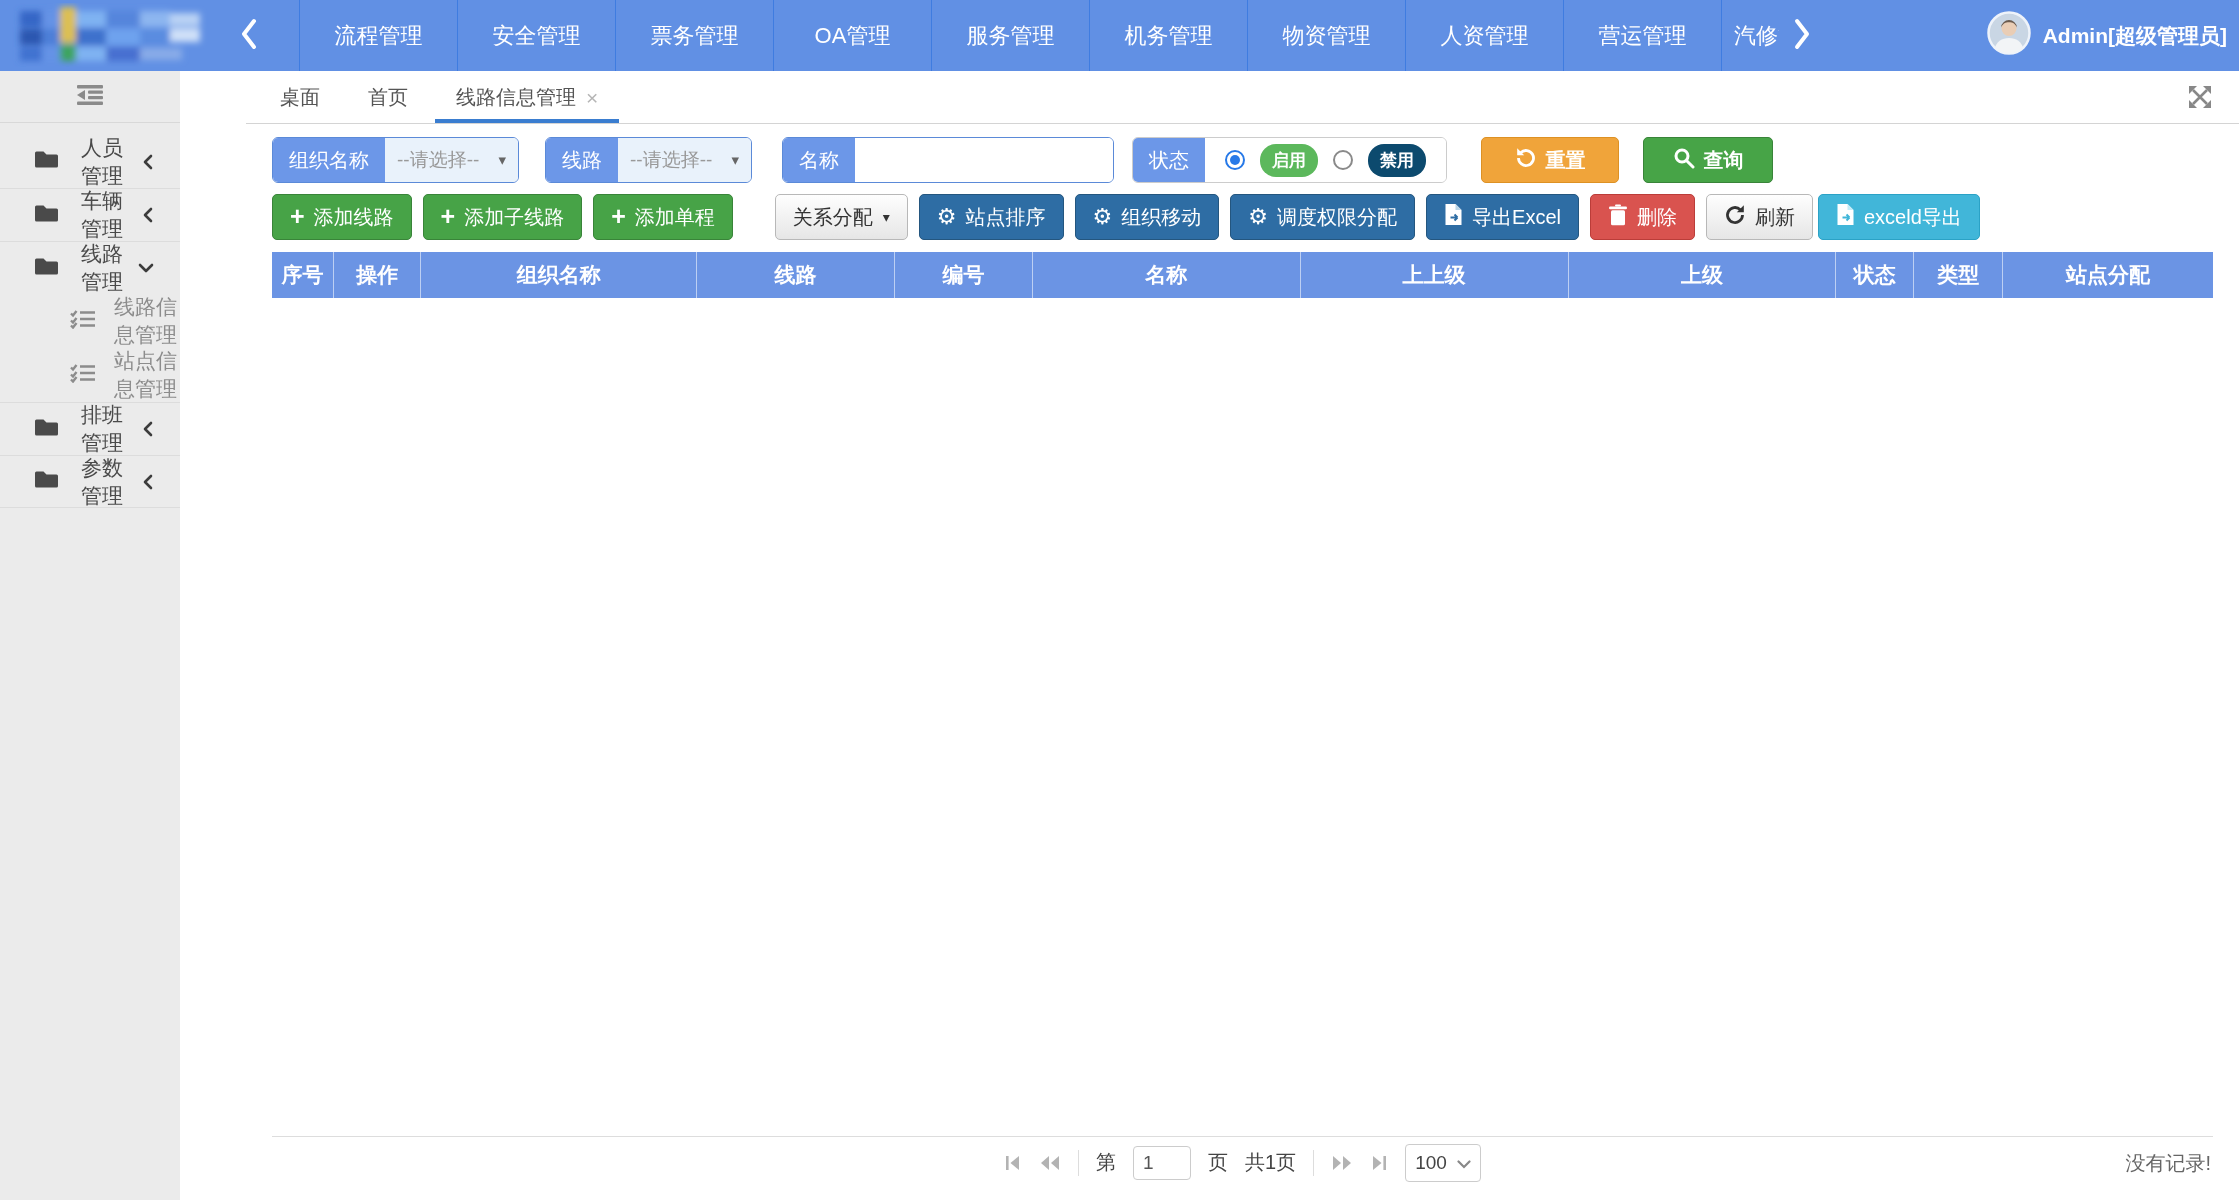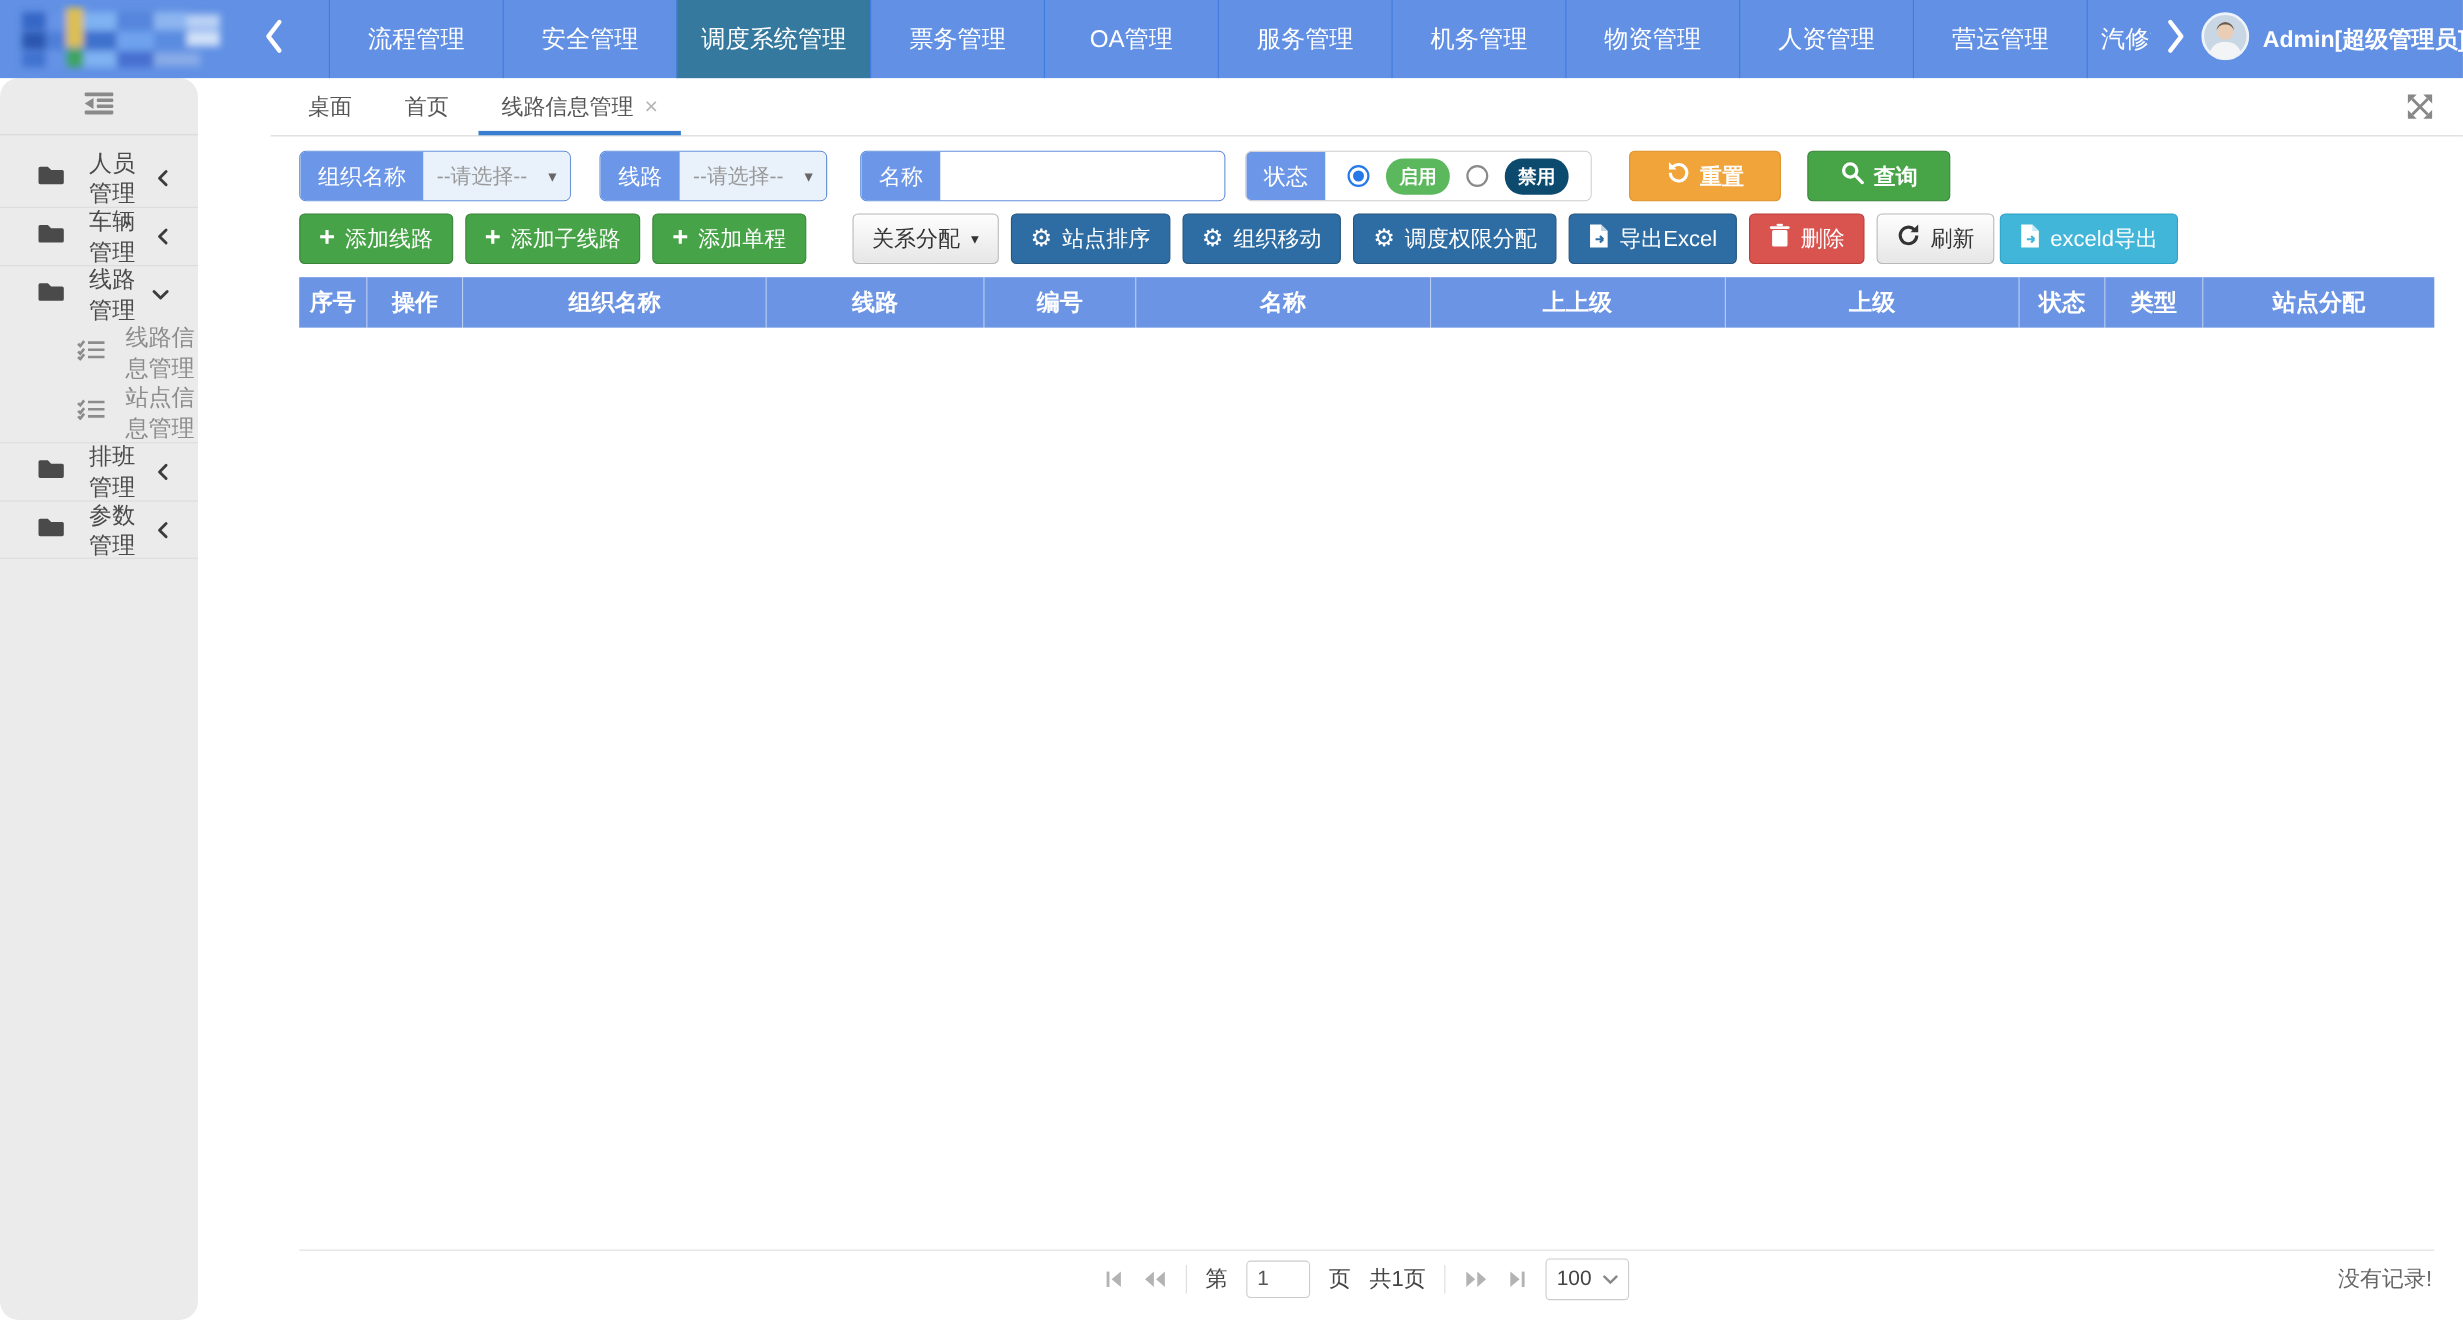--- a/index.html
+++ b/index.html
@@ -155,7 +155,6 @@
   <div class="nav-items">
     <div class="nav-item">流程管理</div>
     <div class="nav-item">安全管理</div>
-    <div class="nav-item active">调度系统管理</div>
     <div class="nav-item">票务管理</div>
     <div class="nav-item">OA管理</div>
     <div class="nav-item">服务管理</div>

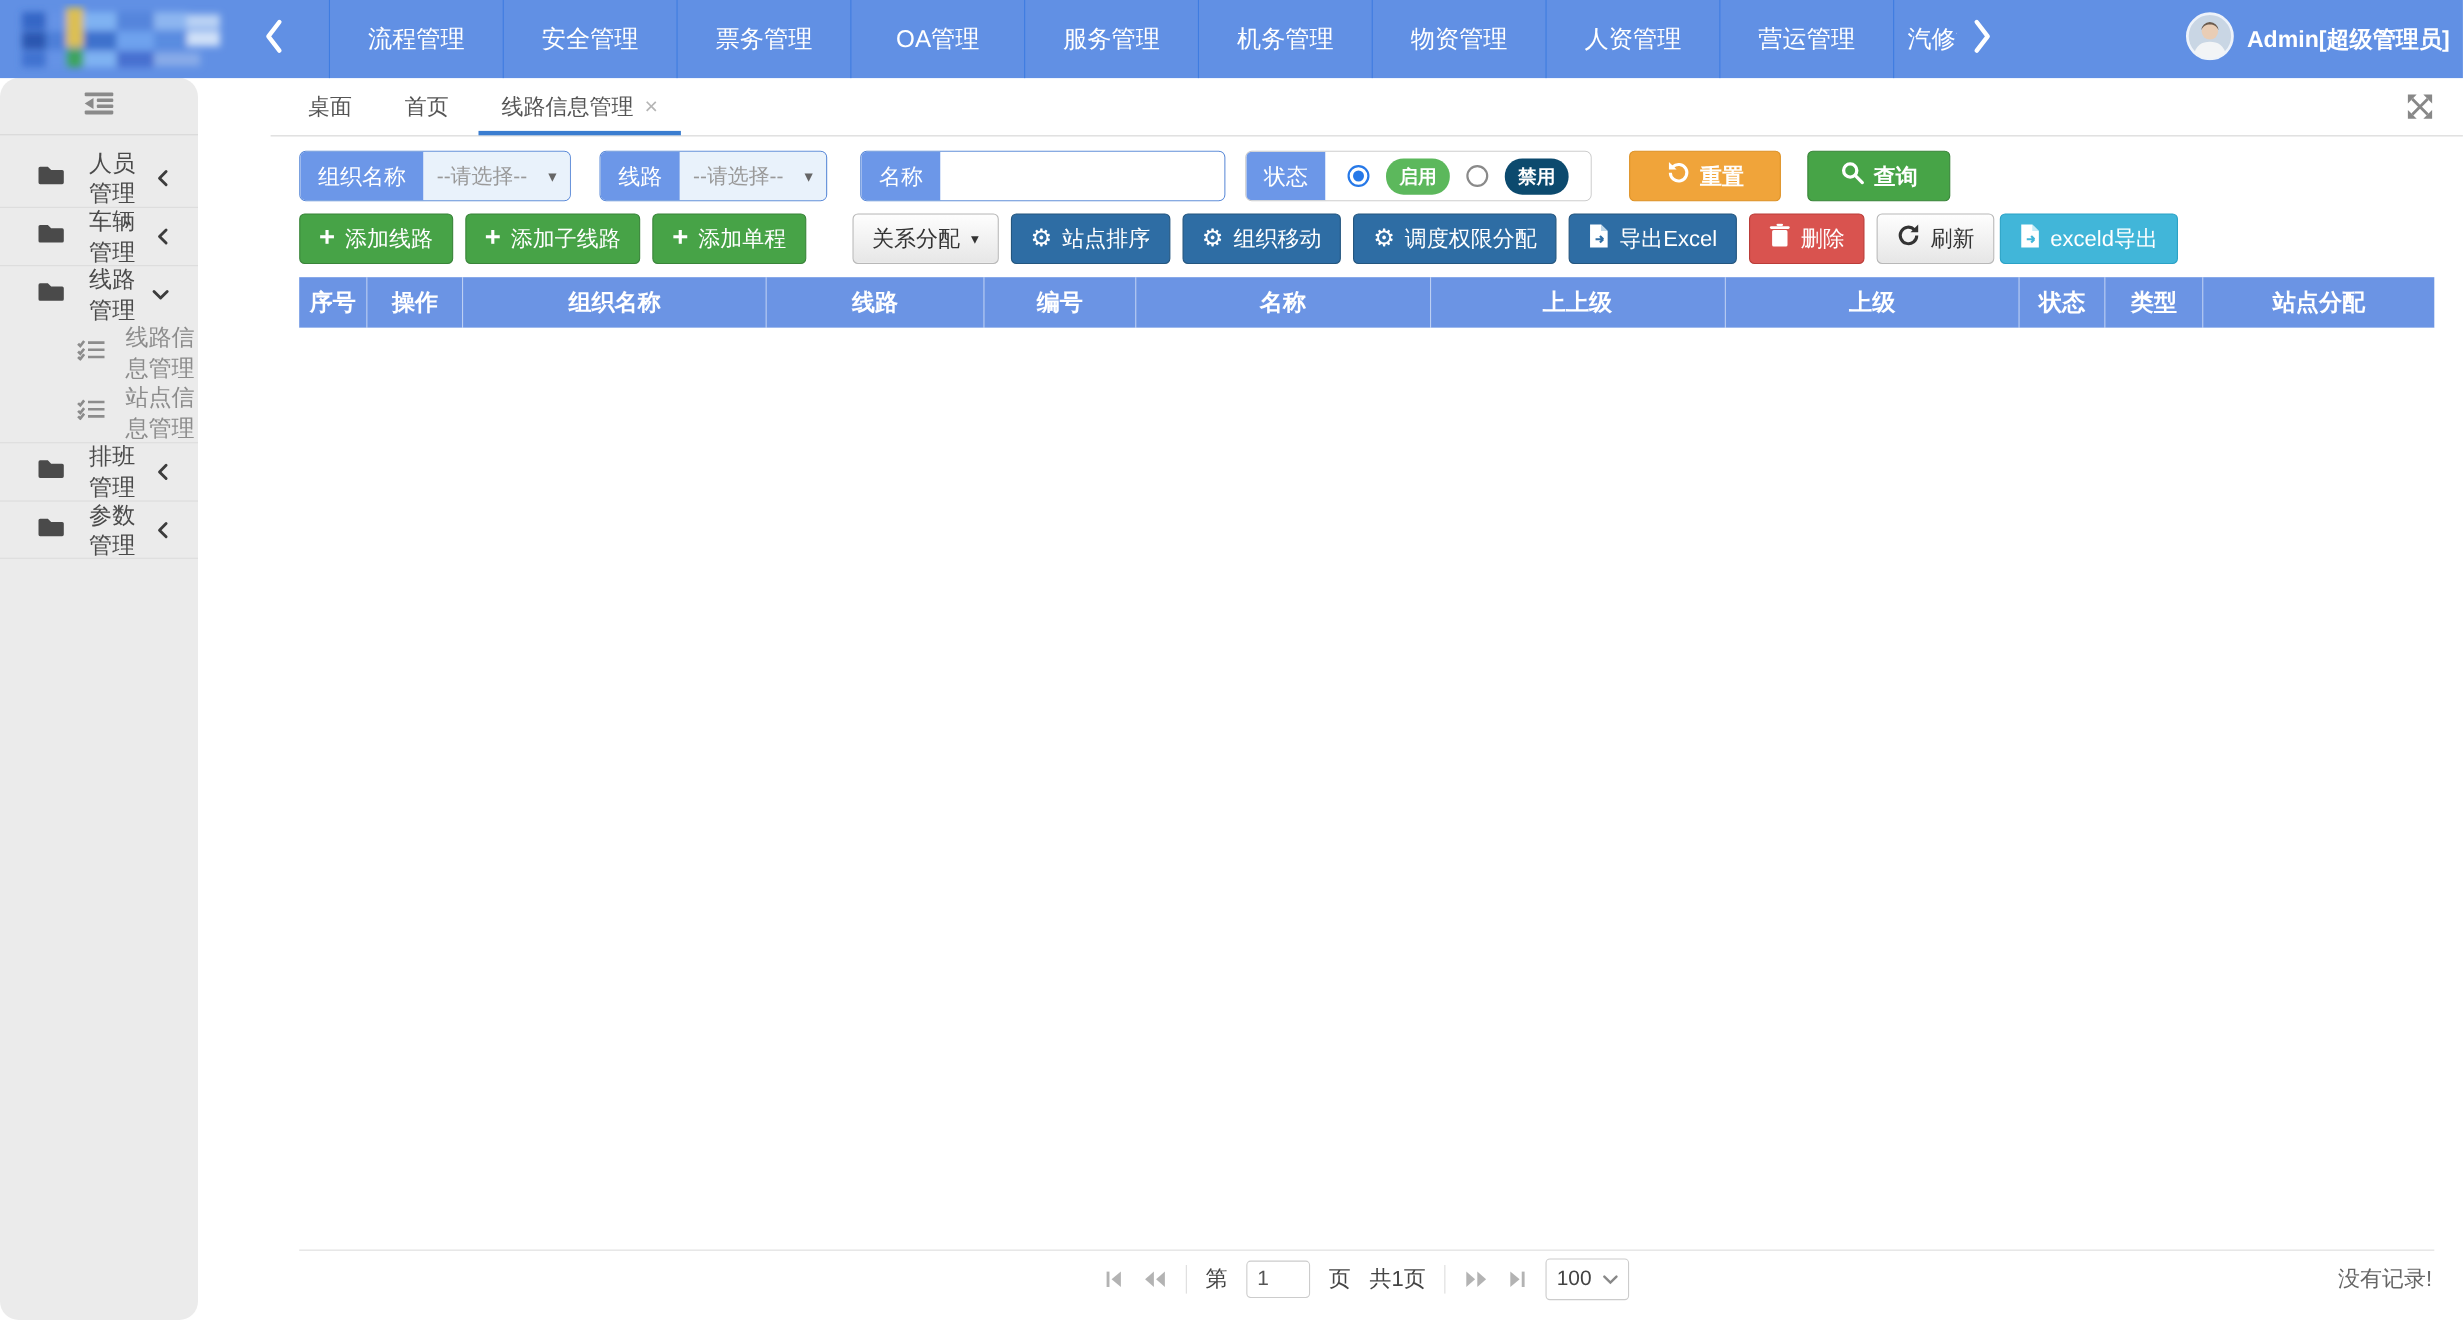--- a/index.html
+++ b/index.html
@@ -20,7 +20,7 @@
           color:#fff; font-size:21px; font-weight:bold; white-space:nowrap; }
 
   
-  .sidebar { position:absolute; top:71px; left:0; width:180px; bottom:0; background:#ebebeb;border-radius:17px; }
+  .sidebar { position:absolute; top:71px; left:0; width:180px; bottom:0; background:#ebebeb; }
   .sidebar-toggle { height:52px; display:flex; align-items:center; justify-content:center;
                     border-bottom:1px solid #d8d8d8; cursor:pointer; }
   .menu { padding-top:12px; }

